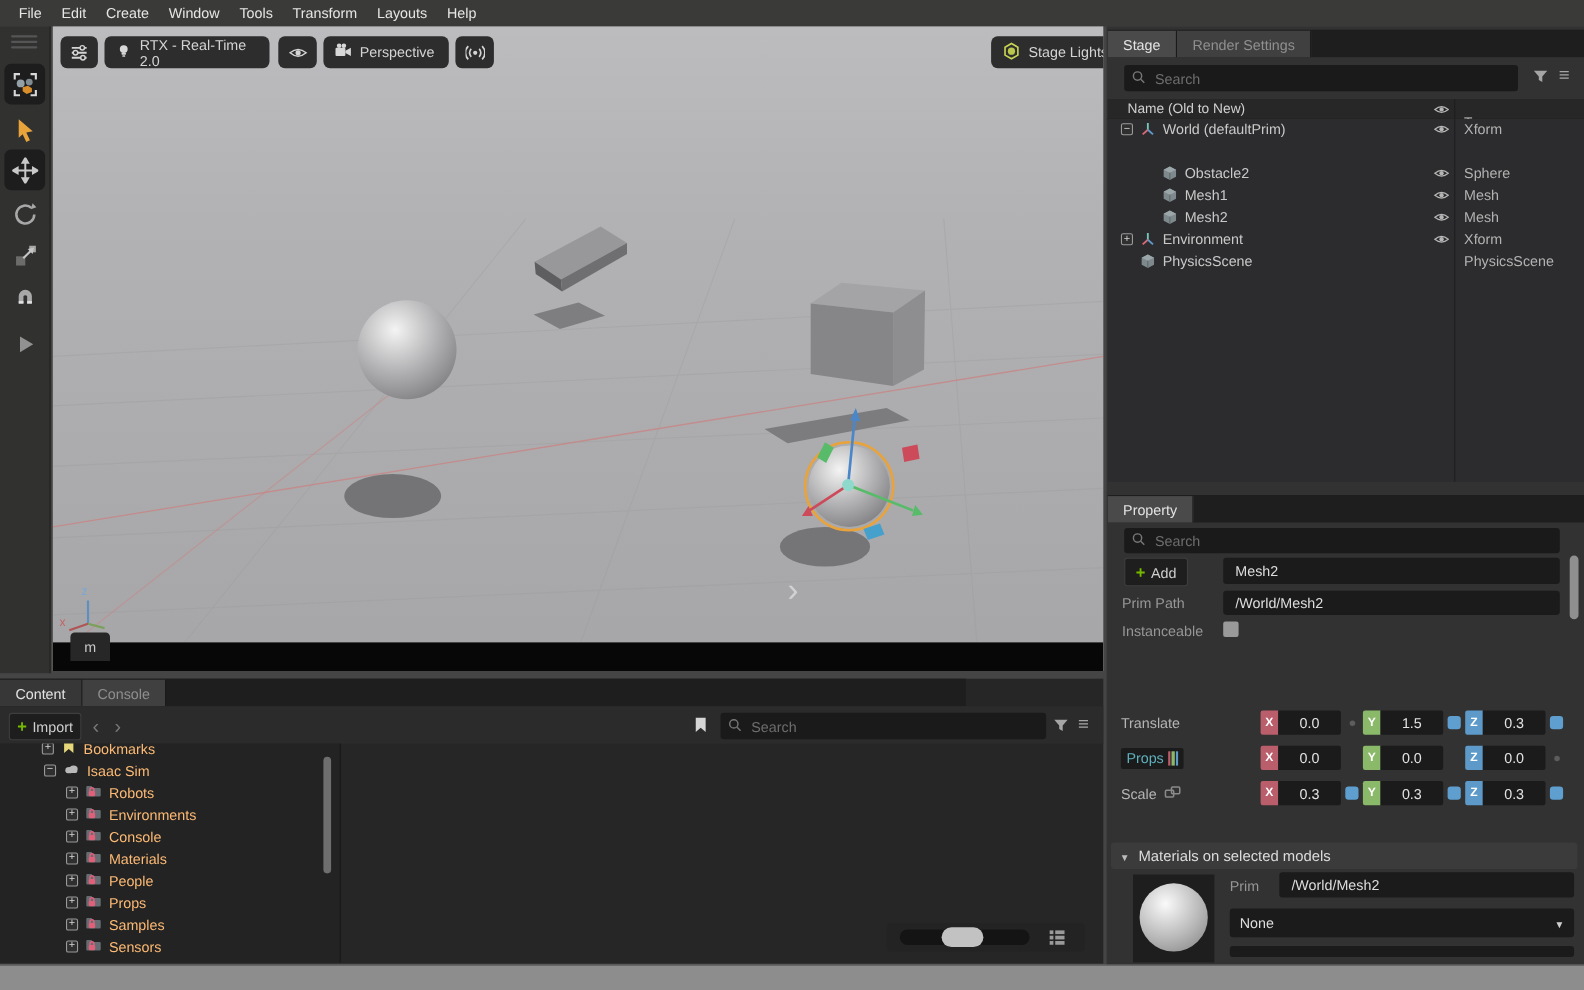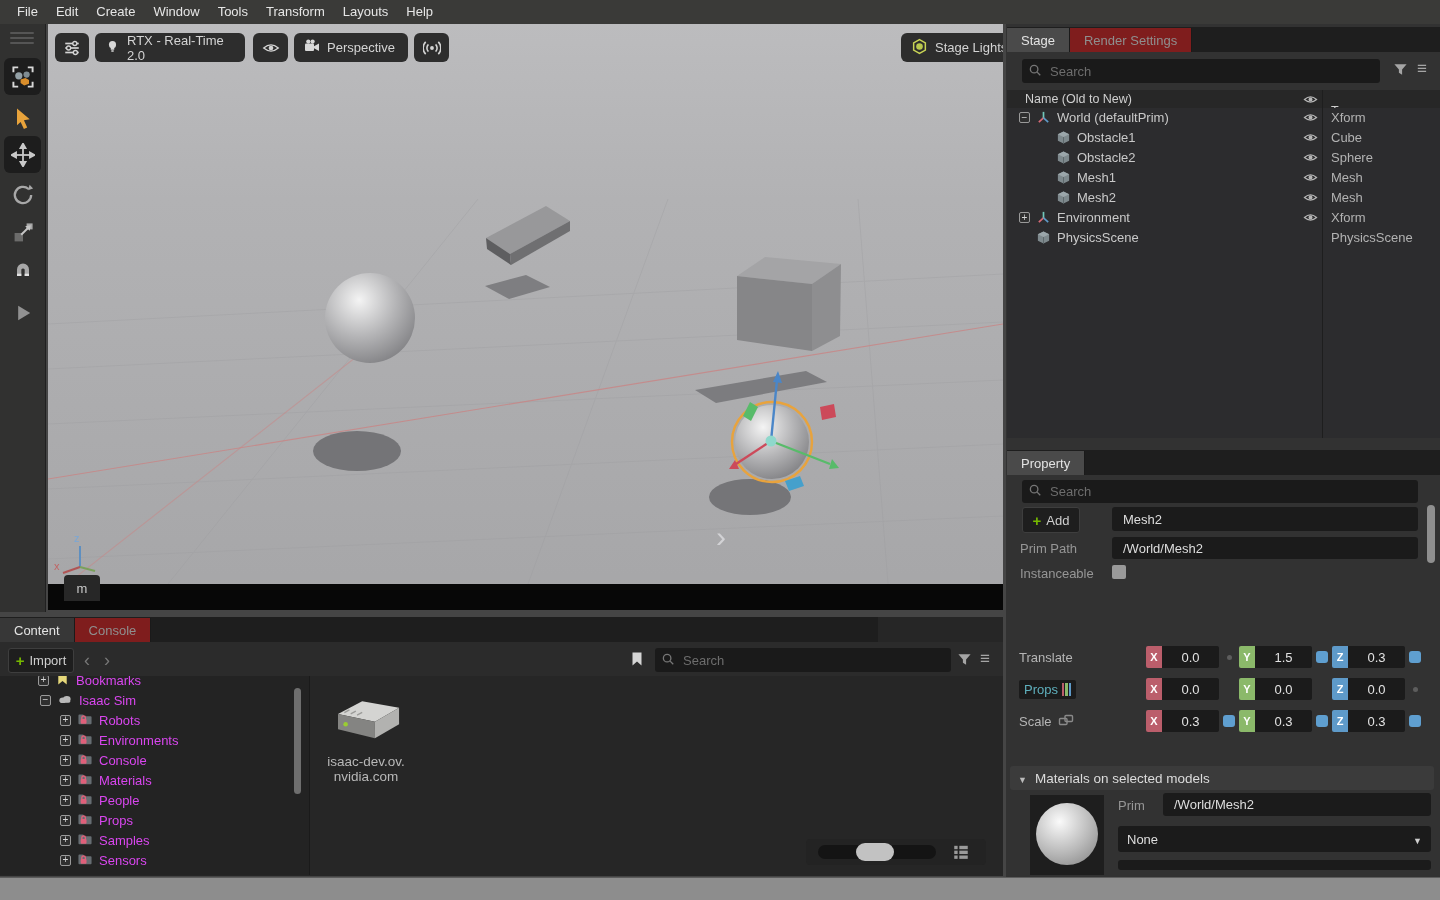--- a/index.html
+++ b/index.html
@@ -38,7 +38,7 @@
   
   #rightpanel{left:1006px;top:24px;width:434px;height:853px;background:#323232;}
   .tabstrip{position:absolute;background:#1e1e1e;display:flex;align-items:flex-end;}
-  .tab{height:24px;display:flex;align-items:center;padding:0 14px;font-size:13px;color:#8f8f8f;background:#7f1d1d;border-right:1px solid #1a1a1a;}
+  .tab{height:24px;display:flex;align-items:center;padding:0 14px;font-size:13px;color:#8f8f8f;background:#404040;border-right:1px solid #1a1a1a;}
   .tab.active{background:#4a4a4a;color:#e3e3e3;}
   .searchbox{position:absolute;background:#1a1a1a;border-radius:3px;display:flex;align-items:center;padding:0 6px;gap:6px;box-sizing:border-box;}
   .searchbox input{background:transparent;border:none;outline:none;color:#cfcfcf;font-size:13px;width:100%;font-family:"Liberation Sans",sans-serif;}

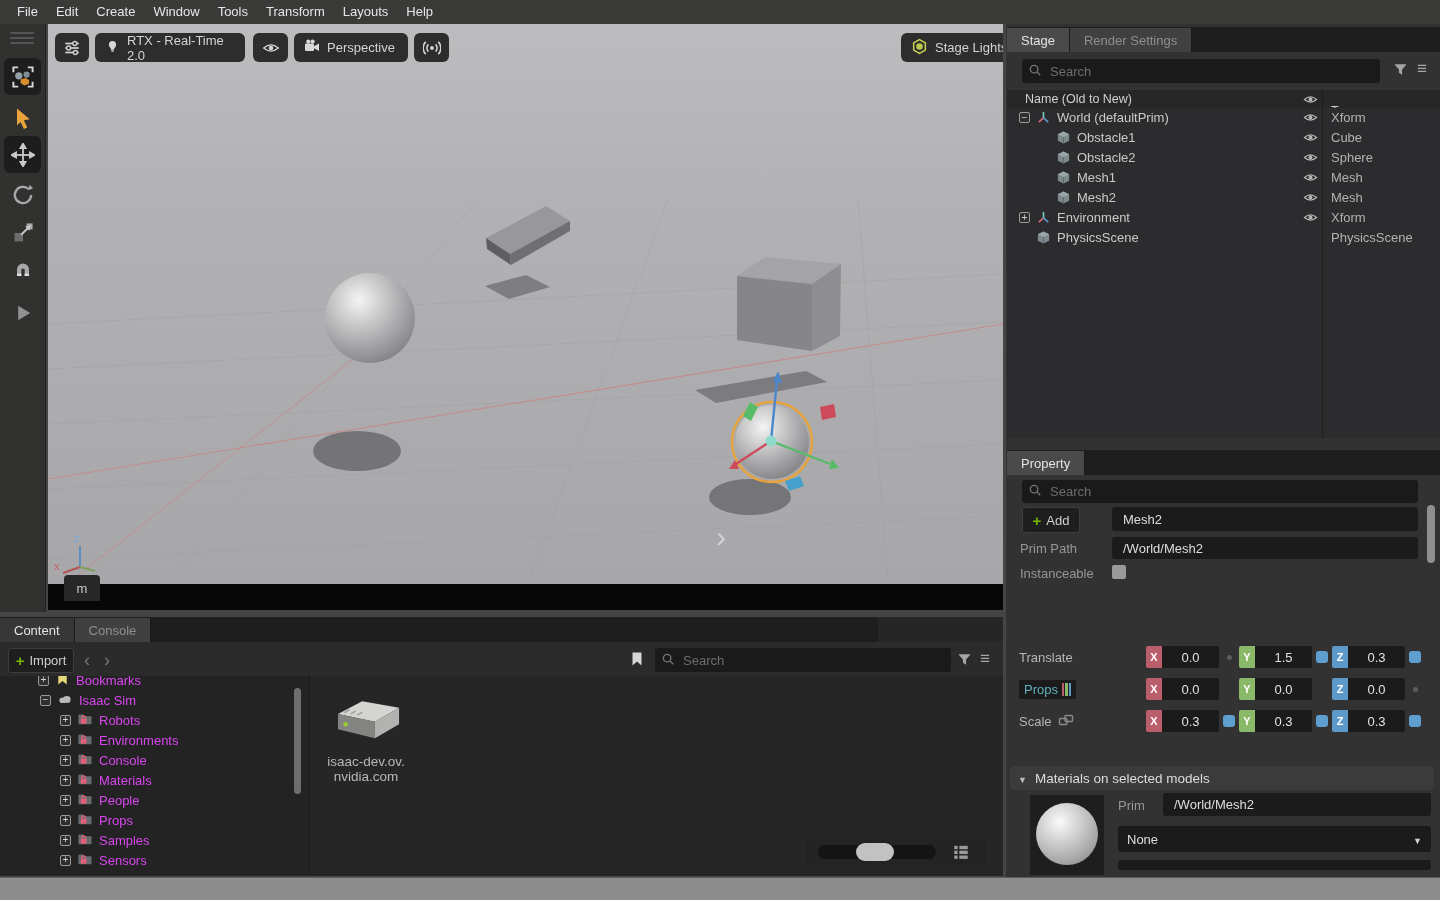--- a/index.html
+++ b/index.html
@@ -431,16 +431,6 @@
         </svg></span>
     <span class="stype">Xform</span>
   </div>
-  <div class="srow" style="top:128px">
-    <span class="ticon" style="left:49px"><svg width="15" height="15">
-          <use href="#i-cube"></use>
-        </svg></span>
-    <span class="slabel" style="left:70px">Obstacle1</span>
-    <span class="seye"><svg width="15" height="15">
-          <use href="#i-eye"></use>
-        </svg></span>
-    <span class="stype">Cube</span>
-  </div>
   <div class="srow" style="top:148px">
     <span class="ticon" style="left:49px"><svg width="15" height="15">
           <use href="#i-cube"></use>

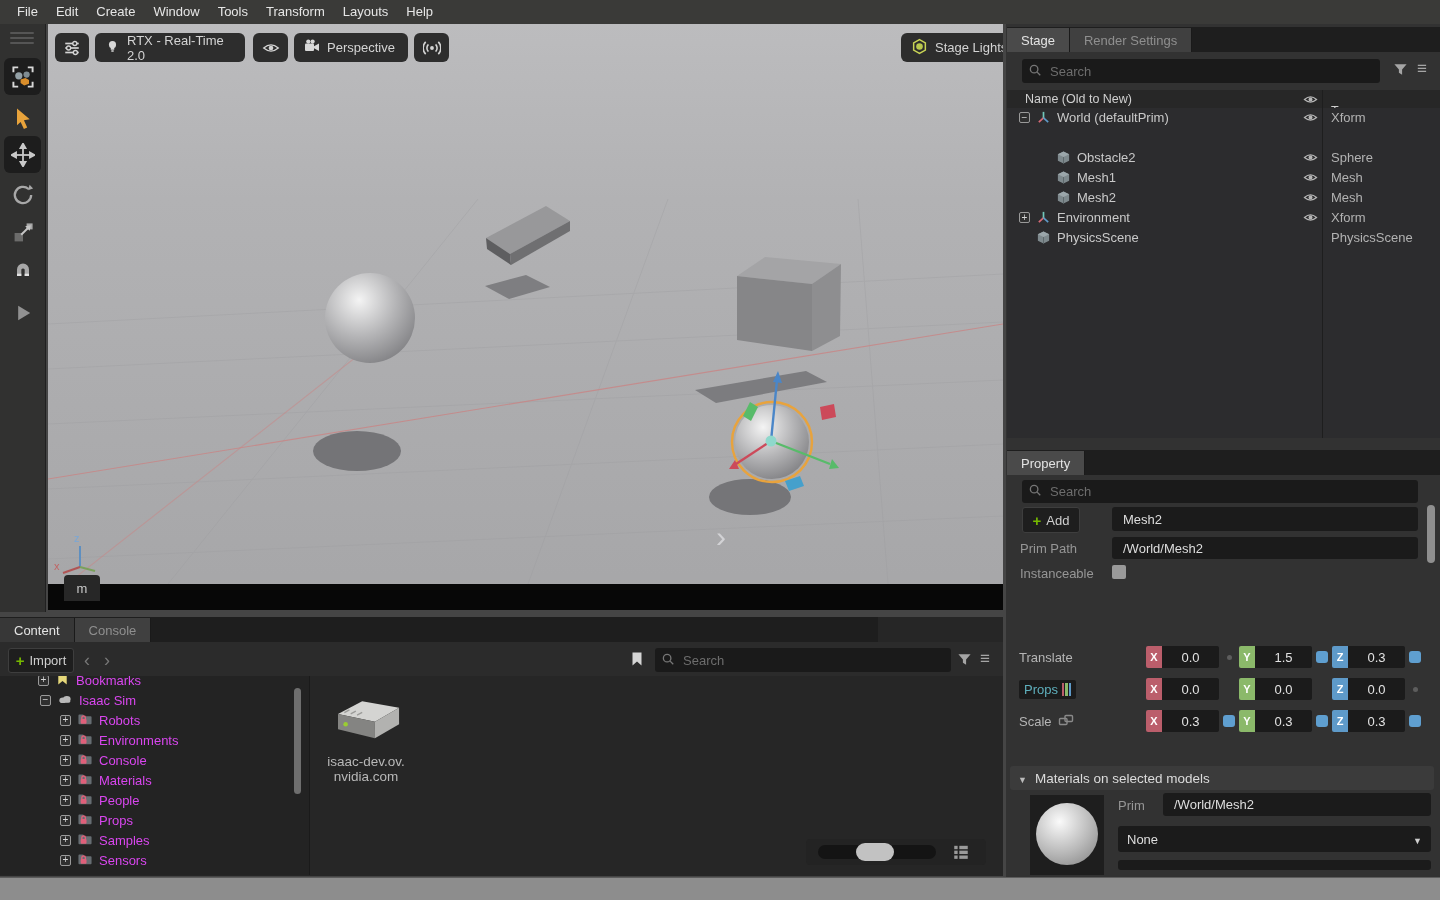--- a/index.html
+++ b/index.html
@@ -78,7 +78,7 @@
 
   
   #contentpanel{left:0;top:617px;width:1003px;height:259px;background:#262626;}
-  .crow{position:absolute;height:20px;display:flex;align-items:center;gap:6px;color:#d946ef;font-size:13px;padding-left:24px;}
+  .crow{position:absolute;height:20px;display:flex;align-items:center;gap:6px;color:#fdba74;font-size:13px;padding-left:24px;}
   #servitem{position:absolute;left:318px;top:695px;width:96px;text-align:center;color:#b8b8b8;font-size:13.5px;}
   .btnish{position:absolute;background:#1e1e1e;border-radius:3px;display:flex;align-items:center;justify-content:center;gap:5px;color:#cfcfcf;font-size:13px;}
   .plus-green{color:var(--accent-green,#76b900);font-weight:bold;font-size:15px;}

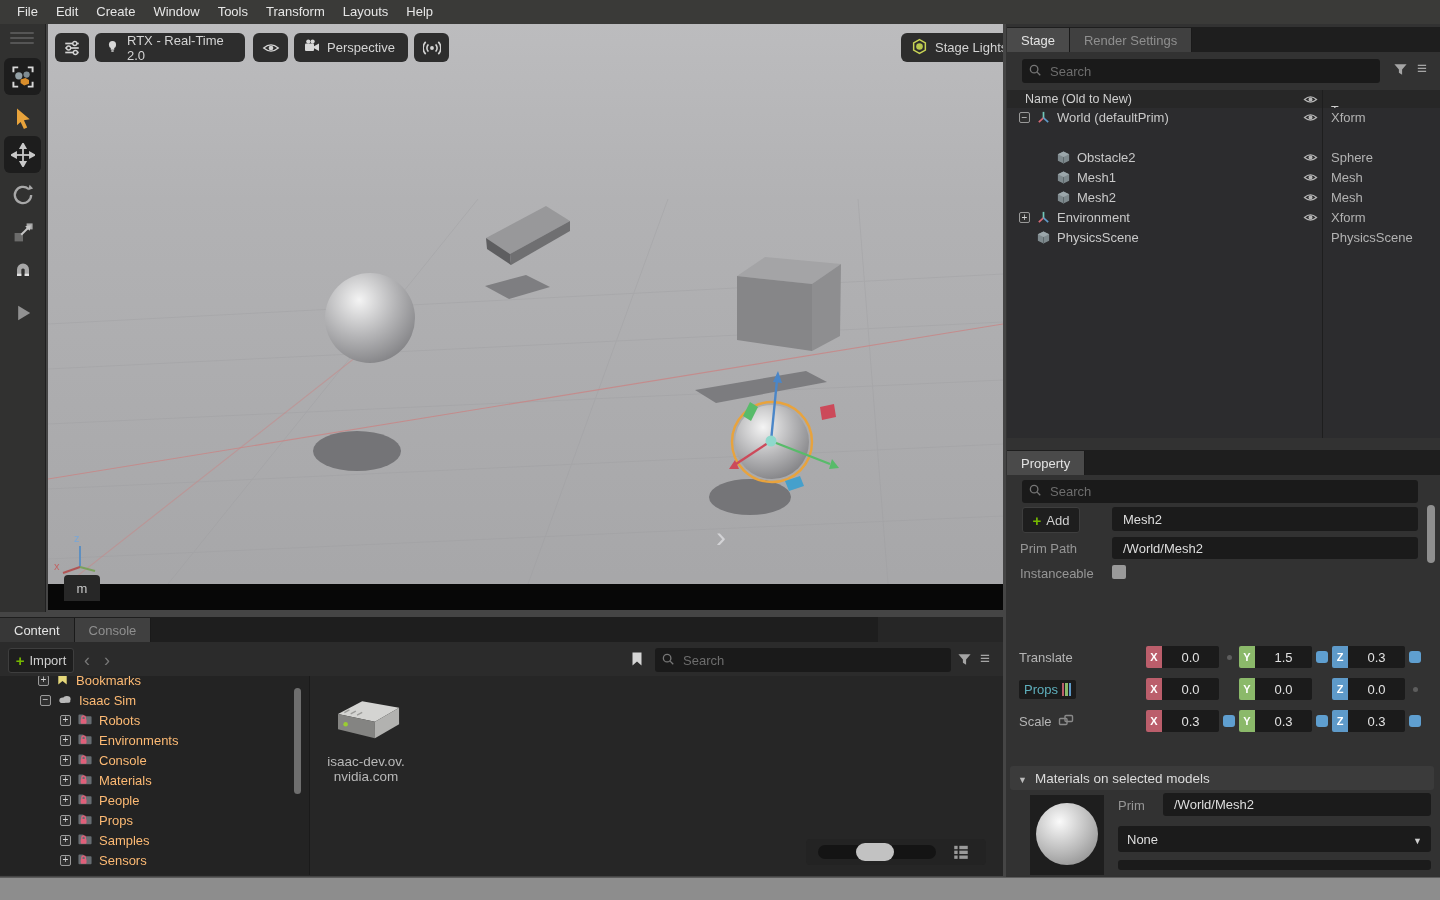--- a/index.html
+++ b/index.html
@@ -705,13 +705,6 @@
   </div>
   <div class="divline" style="left:309px;top:676px;width:1px;height:199px"></div>
 
-  <div id="servitem">
-    <svg width="78" height="56">
-        <use href="#i-server"></use>
-      </svg>
-    <div>isaac-dev.ov.</div>
-    <div>nvidia.com</div>
-  </div>
 
   <div class="abs" style="left:806px;top:839px;width:180px;height:26px;background:#232323;border-radius:4px"></div>
   <div class="abs" style="left:818px;top:845px;width:118px;height:14px;background:#141414;border-radius:7px"></div>

